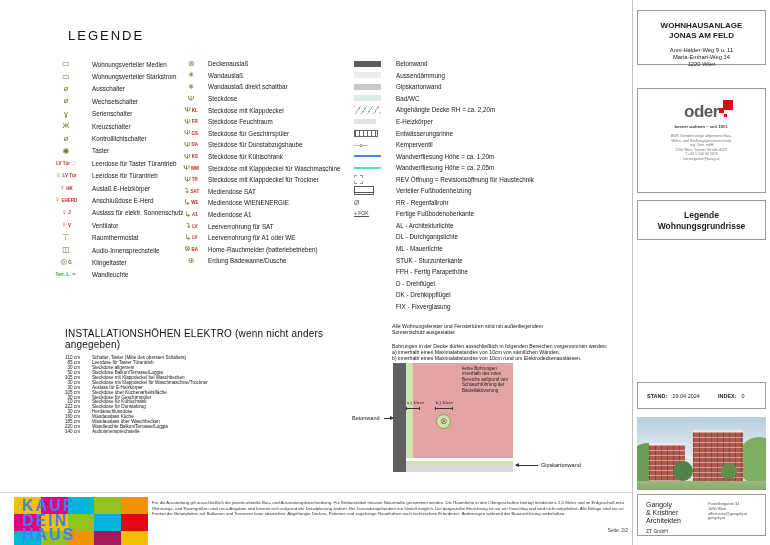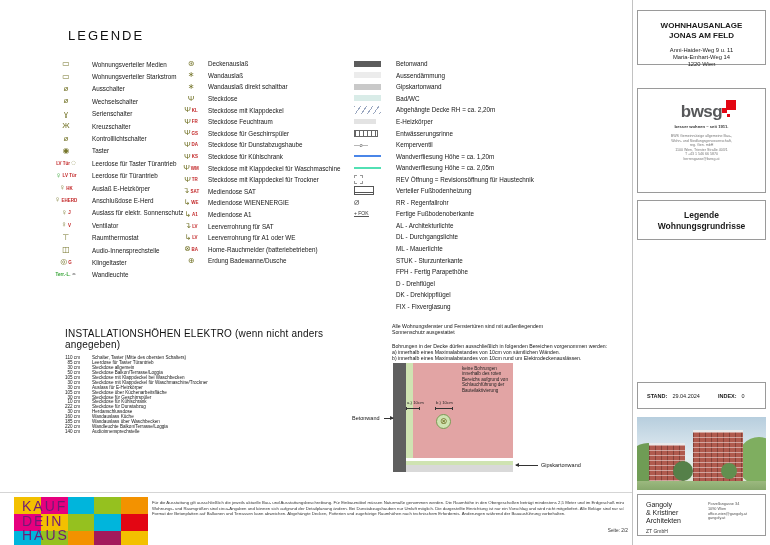--- a/index.html
+++ b/index.html
@@ -740,7 +740,7 @@
 
   <div class="sbox box-bwsg">
     <div class="bwsg-logo">
-      <span>bwsg</span>
+      <span>oder</span>
       <span class="sq sq1" style="background: rgb(227, 6, 19);"></span>
       <span class="sq sq2" style="background: rgb(227, 6, 19);"></span>
       <span class="sq sq3" style="background: rgb(227, 6, 19);"></span>

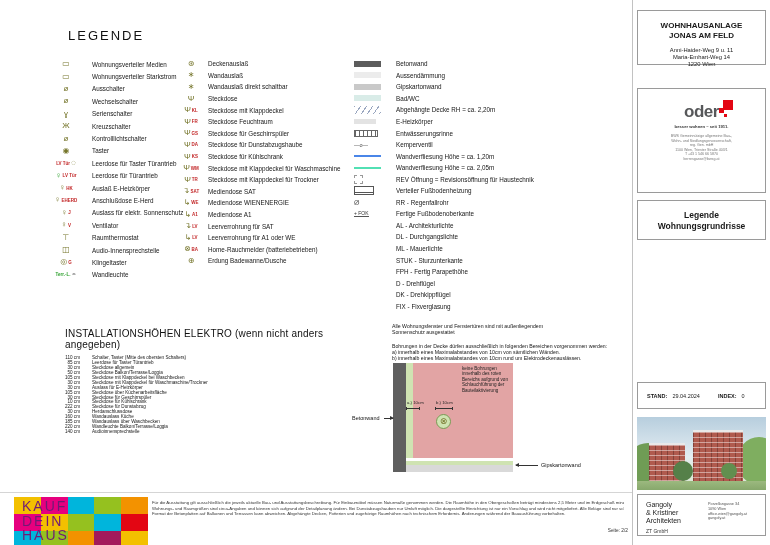--- a/index.html
+++ b/index.html
@@ -132,7 +132,7 @@
   .kdh{position:absolute;left:14px;top:497px;width:134px;height:48px;overflow:hidden;}
   .kdh-grid{display:grid;grid-template-columns:repeat(5,1fr);width:134px;height:51px;}
   .kdh-tile{display:block;height:17px;}
-  .kdh-words{position:absolute;left:8px;top:2px;color:#701a75;font-weight:normal;font-size:14px;line-height:14.5px;letter-spacing:2px;}
+  .kdh-words{position:absolute;left:8px;top:2px;color:#3b82f6;font-weight:bold;font-size:16px;line-height:14.5px;letter-spacing:2px;}
   .disclaimer{position:absolute;left:152px;top:500px;width:472px;font-size:4.3px;line-height:5.6px;color:#333;}
   .disclaimer div{white-space:nowrap;overflow:hidden;}
   .seite{position:absolute;left:560px;top:528px;width:68px;text-align:right;font-size:4.8px;color:#333;}

